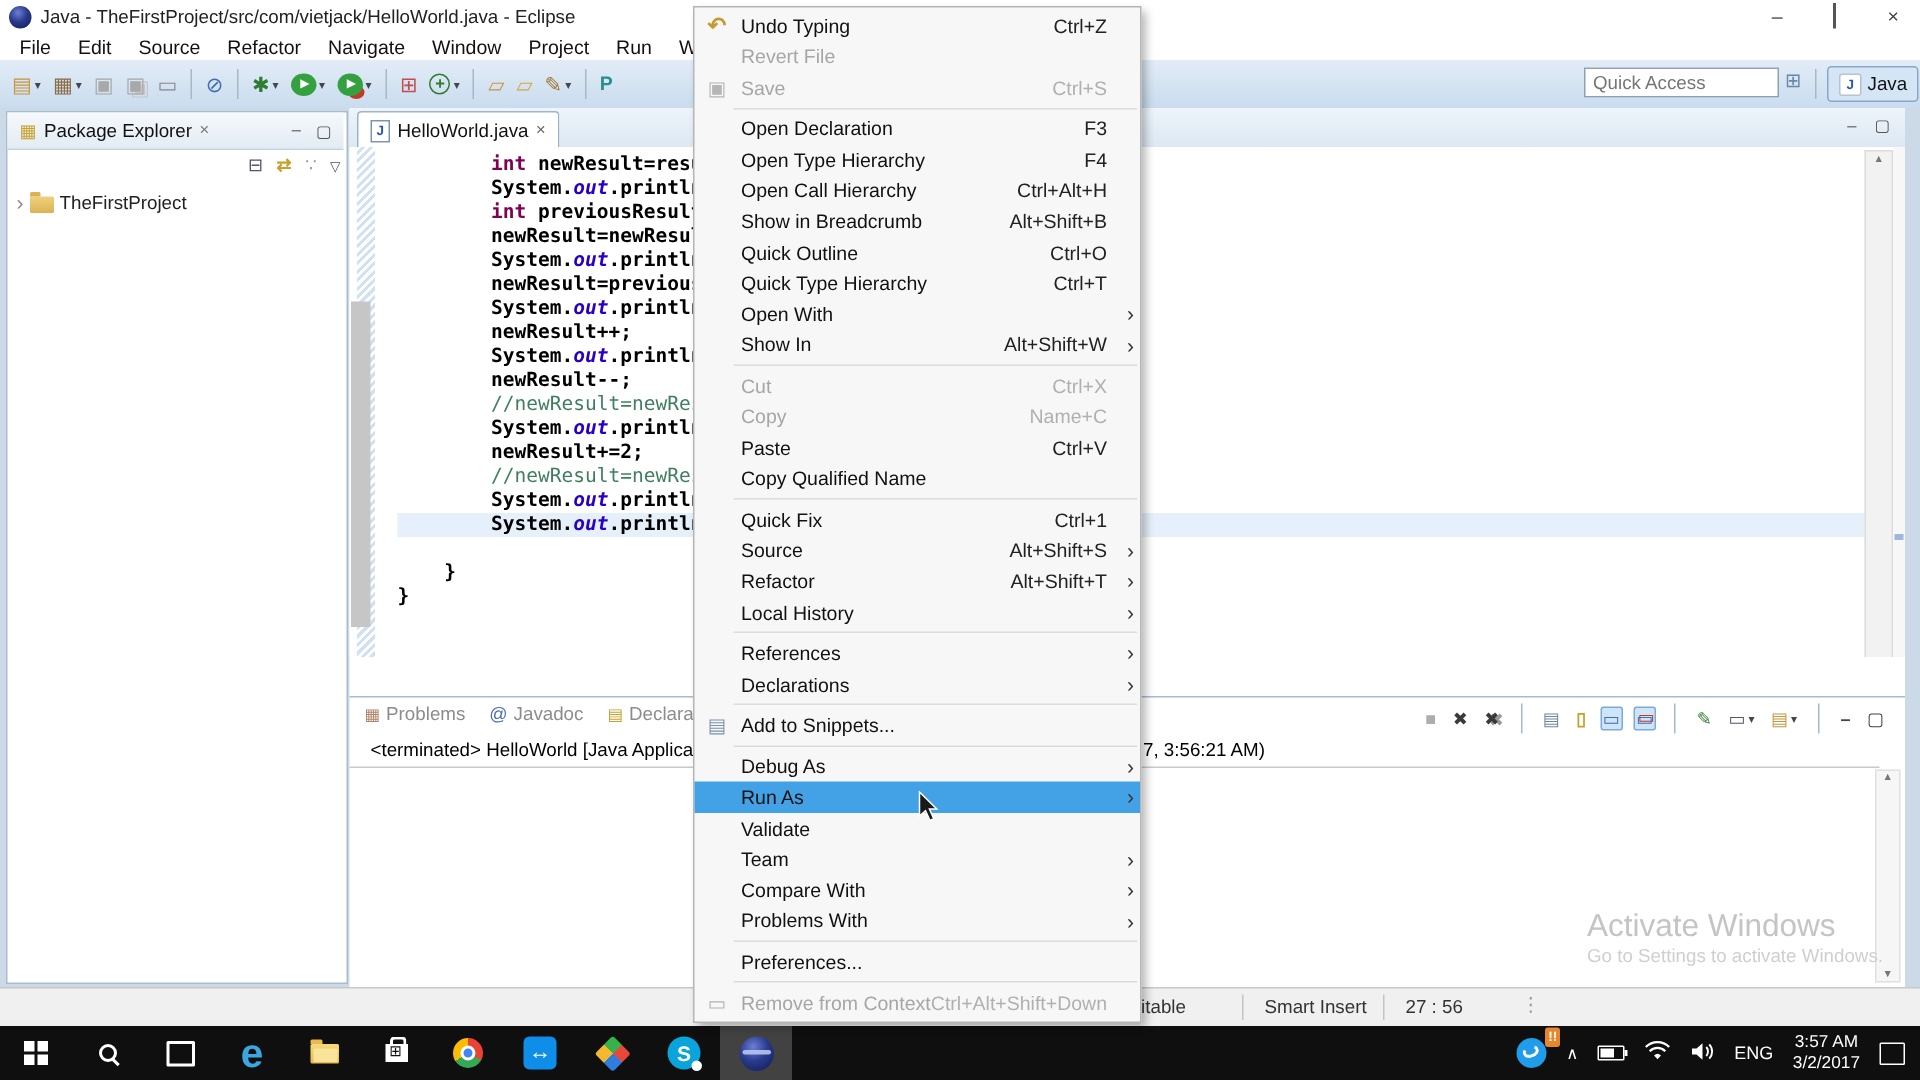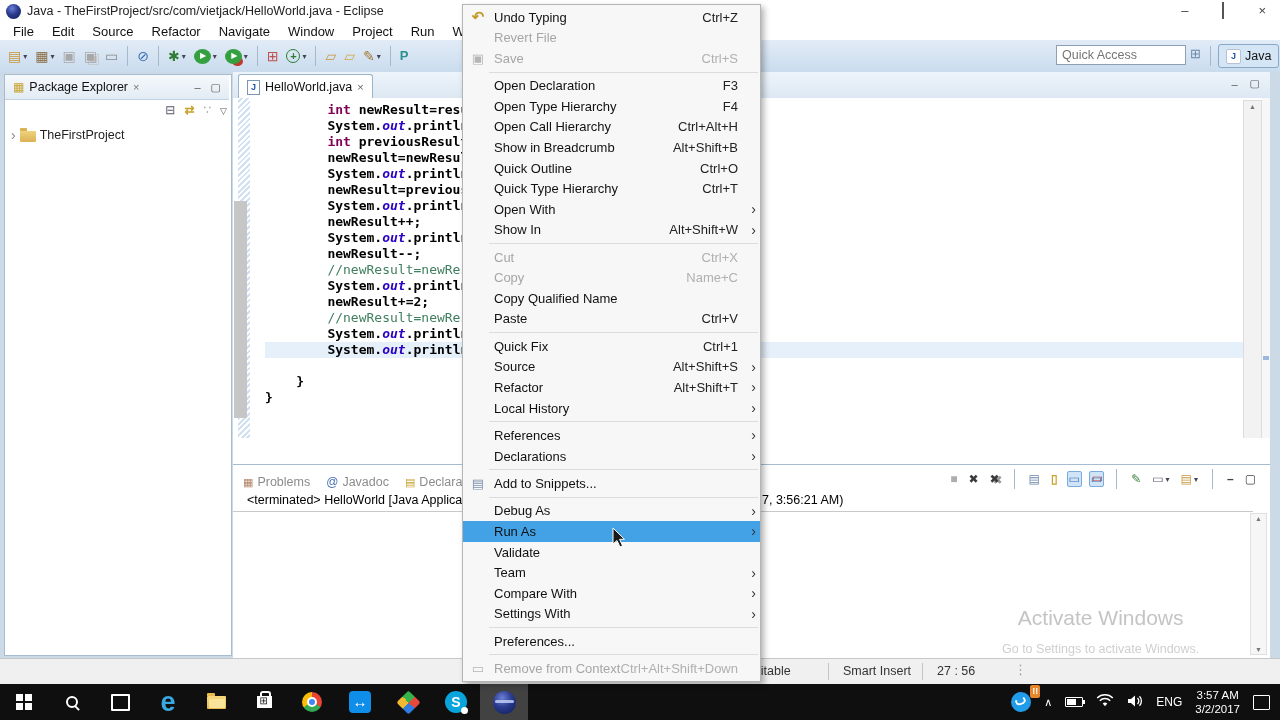--- a/index.html
+++ b/index.html
@@ -475,14 +475,14 @@
           <span class="cm-sc" data-name="menu-item-shortcut">Name+C</span>
           <span class="cm-arrow" data-name="submenu-arrow-placeholder"></span>
         </div>
-        <div class="cm-item" data-name="context-menu-item-copy-qualified-name">
-          <span class="cm-label" data-name="menu-item-label">Copy Qualified Name</span>
-          <span class="cm-sc" data-name="menu-item-shortcut"></span>
-          <span class="cm-arrow" data-name="submenu-arrow-placeholder"></span>
-        </div>
         <div class="cm-item" data-name="context-menu-item-paste">
           <span class="cm-label" data-name="menu-item-label">Paste</span>
           <span class="cm-sc" data-name="menu-item-shortcut">Ctrl+V</span>
+          <span class="cm-arrow" data-name="submenu-arrow-placeholder"></span>
+        </div>
+        <div class="cm-item" data-name="context-menu-item-copy-qualified-name">
+          <span class="cm-label" data-name="menu-item-label">Copy Qualified Name</span>
+          <span class="cm-sc" data-name="menu-item-shortcut"></span>
           <span class="cm-arrow" data-name="submenu-arrow-placeholder"></span>
         </div>
         <div class="cm-sep" data-name="menu-separator"></div>

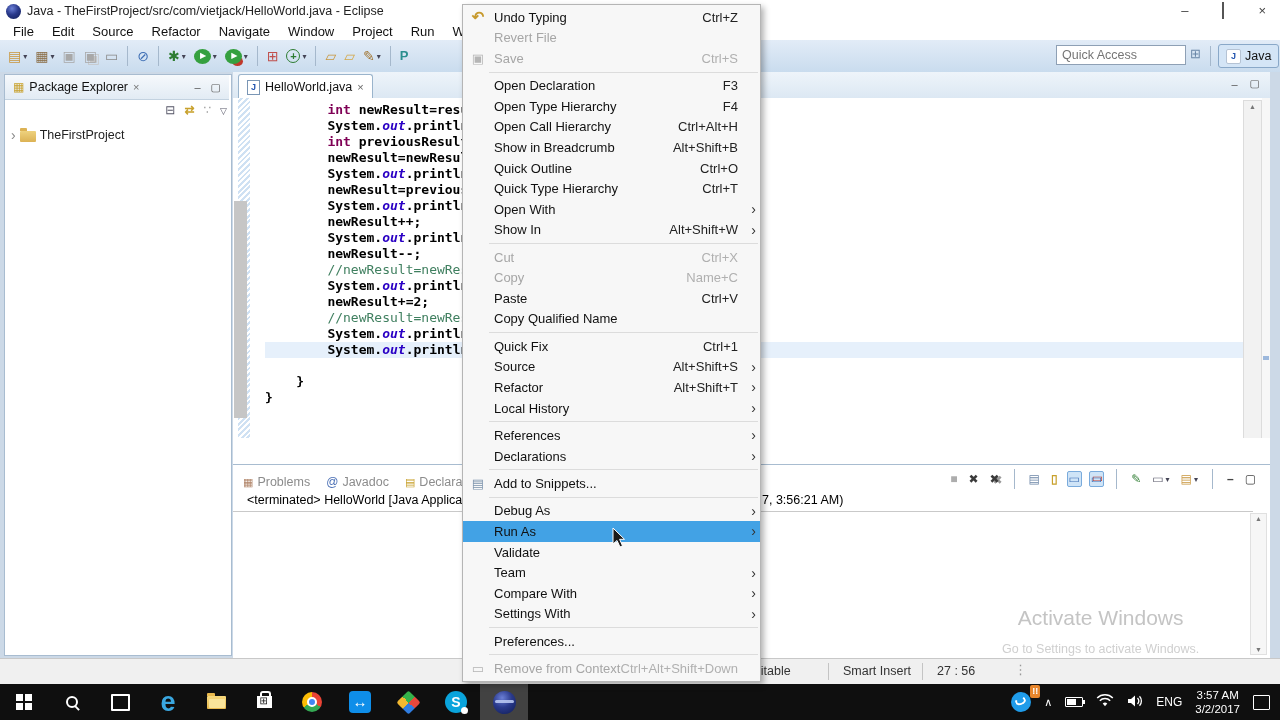--- a/index.html
+++ b/index.html
@@ -97,7 +97,7 @@
 
   
   #console-panel{left:233px;top:464px;width:1037px;height:194px;background:#fff;border-top:1px solid #a8bcd0}
-  #c-tabs{position:absolute;left:10px;top:4px;display:flex;gap:16px;align-items:flex-end;height:20px}
+  #c-tabs{position:absolute;left:10px;top:4px;display:flex;gap:16px;align-items:flex-start;height:20px}
   .c-tab{display:flex;align-items:center;gap:4px}
   .c-tab .ct-label{font-size:12.5px;color:#8c8c8c}
   .ct-ic{font-size:11px}

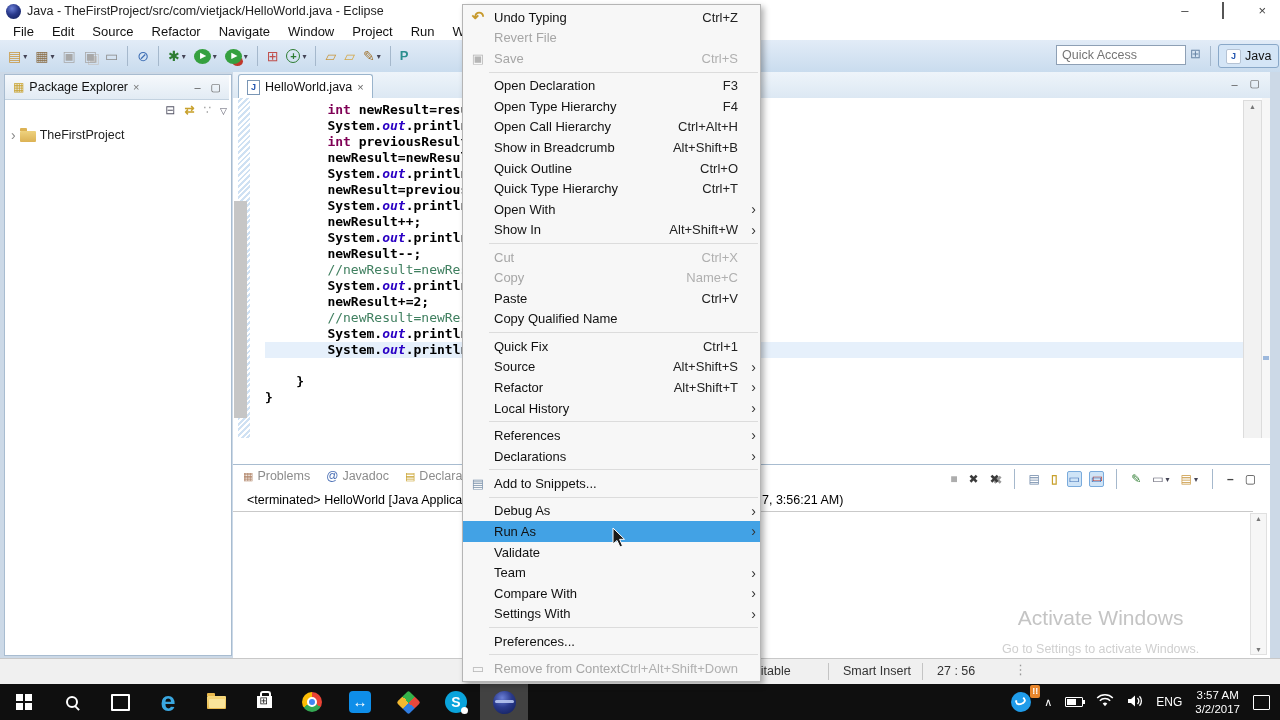--- a/index.html
+++ b/index.html
@@ -551,7 +551,7 @@
           <span class="cm-arrow" data-name="submenu-arrow-icon">›</span>
         </div>
         <div class="cm-item" data-name="context-menu-item-replace-with">
-          <span class="cm-label" data-name="menu-item-label">Settings With</span>
+          <span class="cm-label" data-name="menu-item-label">Problems With</span>
           <span class="cm-sc" data-name="menu-item-shortcut"></span>
           <span class="cm-arrow" data-name="submenu-arrow-icon">›</span>
         </div>

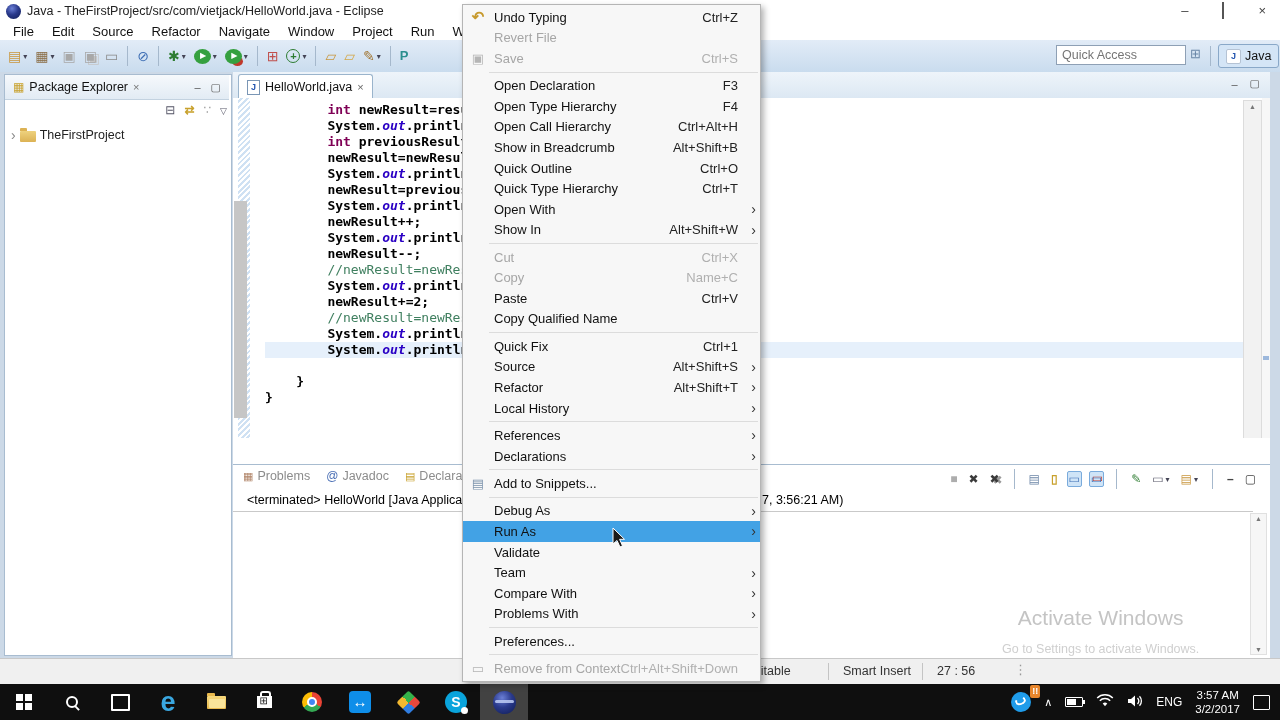--- a/index.html
+++ b/index.html
@@ -134,7 +134,7 @@
   #st-dots{position:absolute;left:1014px;top:3px;color:#999;font-size:13px}
 
   
-  #watermark{left:1002px;top:606px;text-align:center;pointer-events:none}
+  #watermark{left:1058px;top:606px;text-align:left;pointer-events:none}
   #wm1{font-size:21px;color:#c4c4c4}
   #wm2{font-size:12.5px;color:#cfcfcf;margin-top:12px}
 

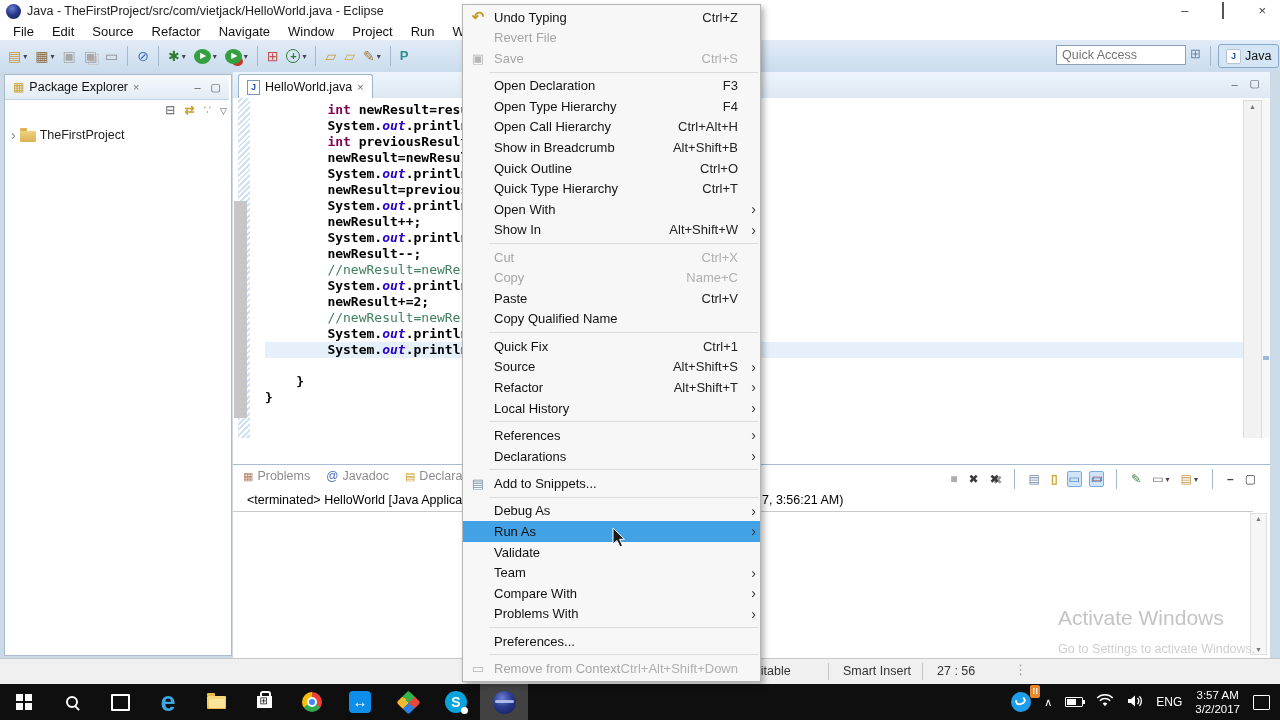--- a/index.html
+++ b/index.html
@@ -136,7 +136,7 @@
   
   #watermark{left:1058px;top:606px;text-align:left;pointer-events:none}
   #wm1{font-size:21px;color:#c4c4c4}
-  #wm2{font-size:12.5px;color:#cfcfcf;margin-top:12px}
+  #wm2{font-size:12.5px;color:#cfcfcf;margin-top:0}
 
   
   #context-menu{left:462px;top:4px;width:299px;height:678px;background:#f7f7f7;border:1px solid #b5b5b5;box-shadow:3px 3px 6px rgba(0,0,0,.3);z-index:50;padding:2px 0;box-sizing:border-box}

